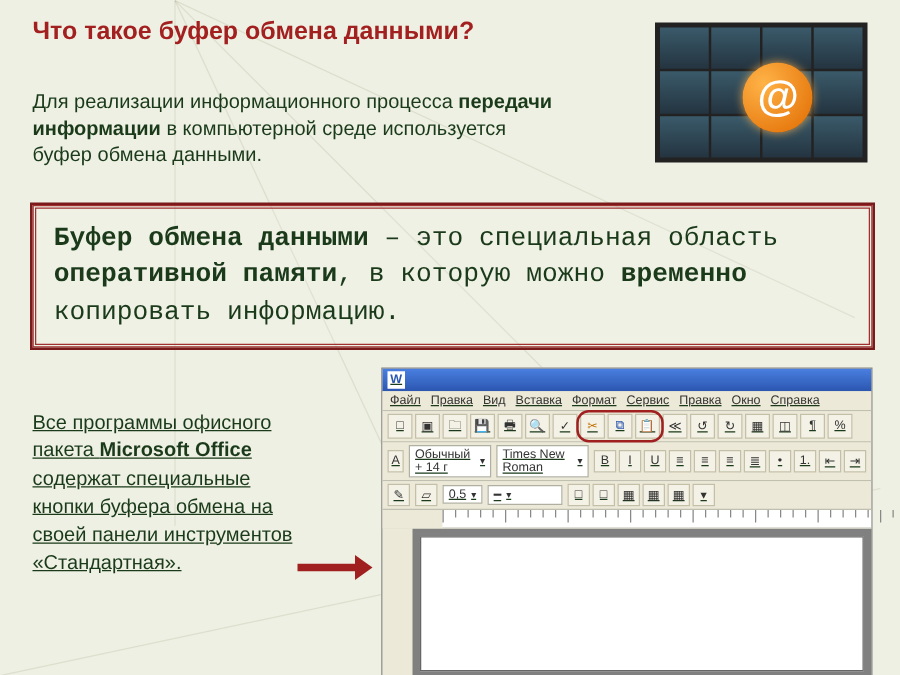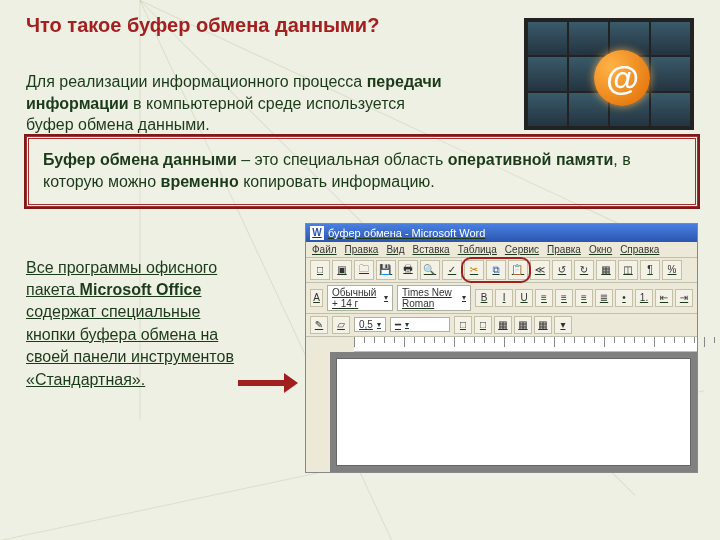--- a/index.html
+++ b/index.html
@@ -77,13 +77,14 @@
     box-shadow: 0 0 8px rgba(255,180,80,0.8);
   }
   .def-box {
-    margin-top: 0;
+    margin-top: 28px;
     border: 3px double #a03030;
     outline: 2px solid #7a1a1a;
     padding: 10px 14px;
-    font-size: 16px;
+    font-size: 21px;
     line-height: 1.4;
     background: rgba(255,255,255,0.1);
+    font-family: Liberation Mono, monospace;
   }
   .row2 {
     display: flex;

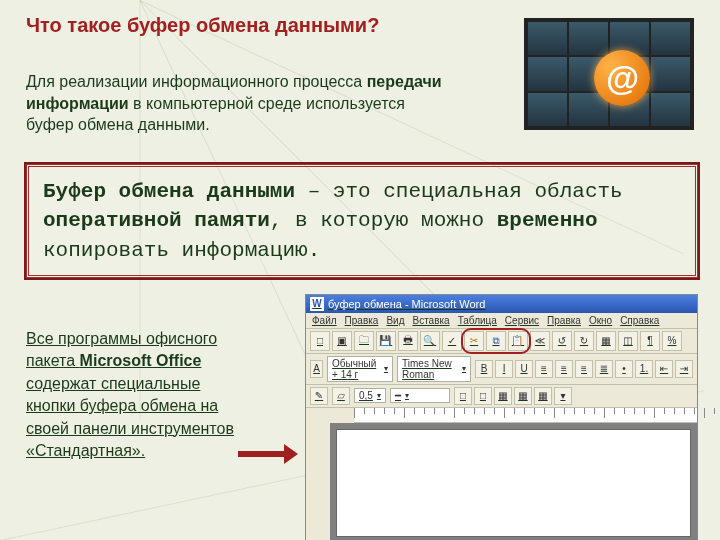--- a/index.html
+++ b/index.html
@@ -296,7 +296,6 @@
     <div class="word-app">
       <div class="titlebar">
         <span class="wicon">W</span>
-        <span>буфер обмена - Microsoft Word</span>
       </div>
 
       <div class="menubar" id="menubar">

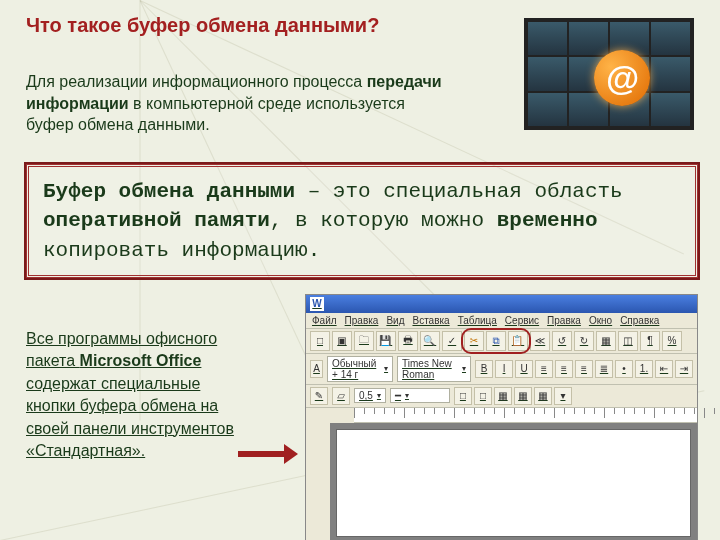--- a/index.html
+++ b/index.html
@@ -303,7 +303,7 @@
           <span>Правка</span>
           <span>Вид</span>
           <span>Вставка</span>
-          <span>Таблица</span>
+          <span>Формат</span>
           <span>Сервис</span>
           <span>Правка</span>
           <span>Окно</span>

